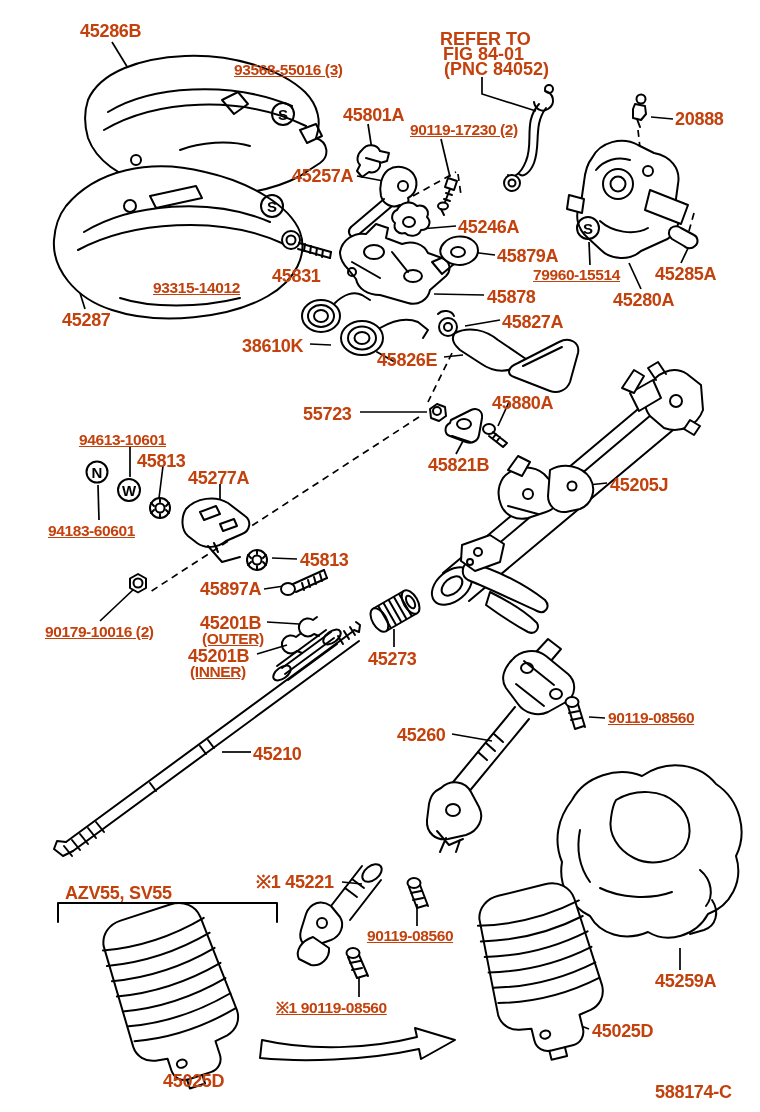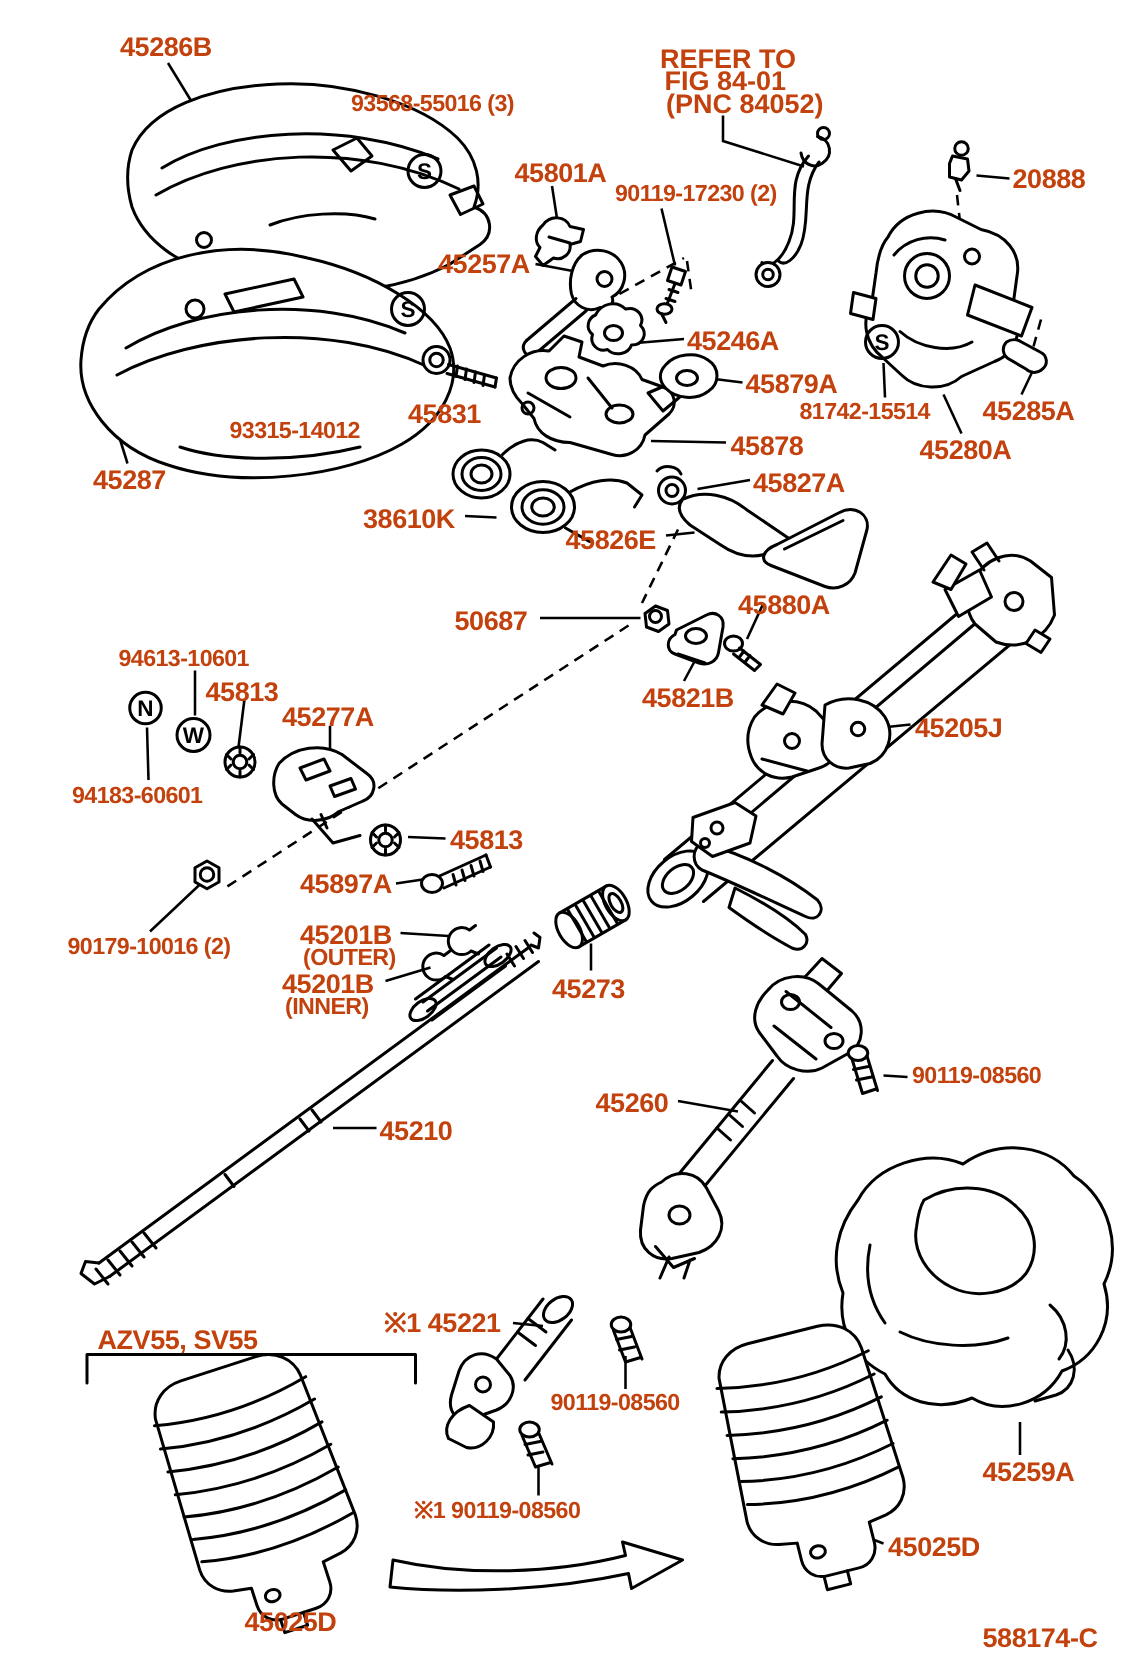--- a/index.html
+++ b/index.html
@@ -7,7 +7,7 @@
          font-family:"Liberation Sans",sans-serif;}
   .lbl{position:absolute;font-weight:700;font-size:18px;line-height:1;color:#c2410c;
        white-space:nowrap;letter-spacing:-0.3px;}
-  .sm{font-size:15.5px;letter-spacing:-0.4px;}
+  .sm{font-size:15.5px;letter-spacing:-0.4px;text-decoration:underline;}
   .xs{font-size:18px;letter-spacing:0px;}
   svg{position:absolute;left:0;top:0;}
   .ln{stroke:#000;stroke-width:1.7;fill:none;}

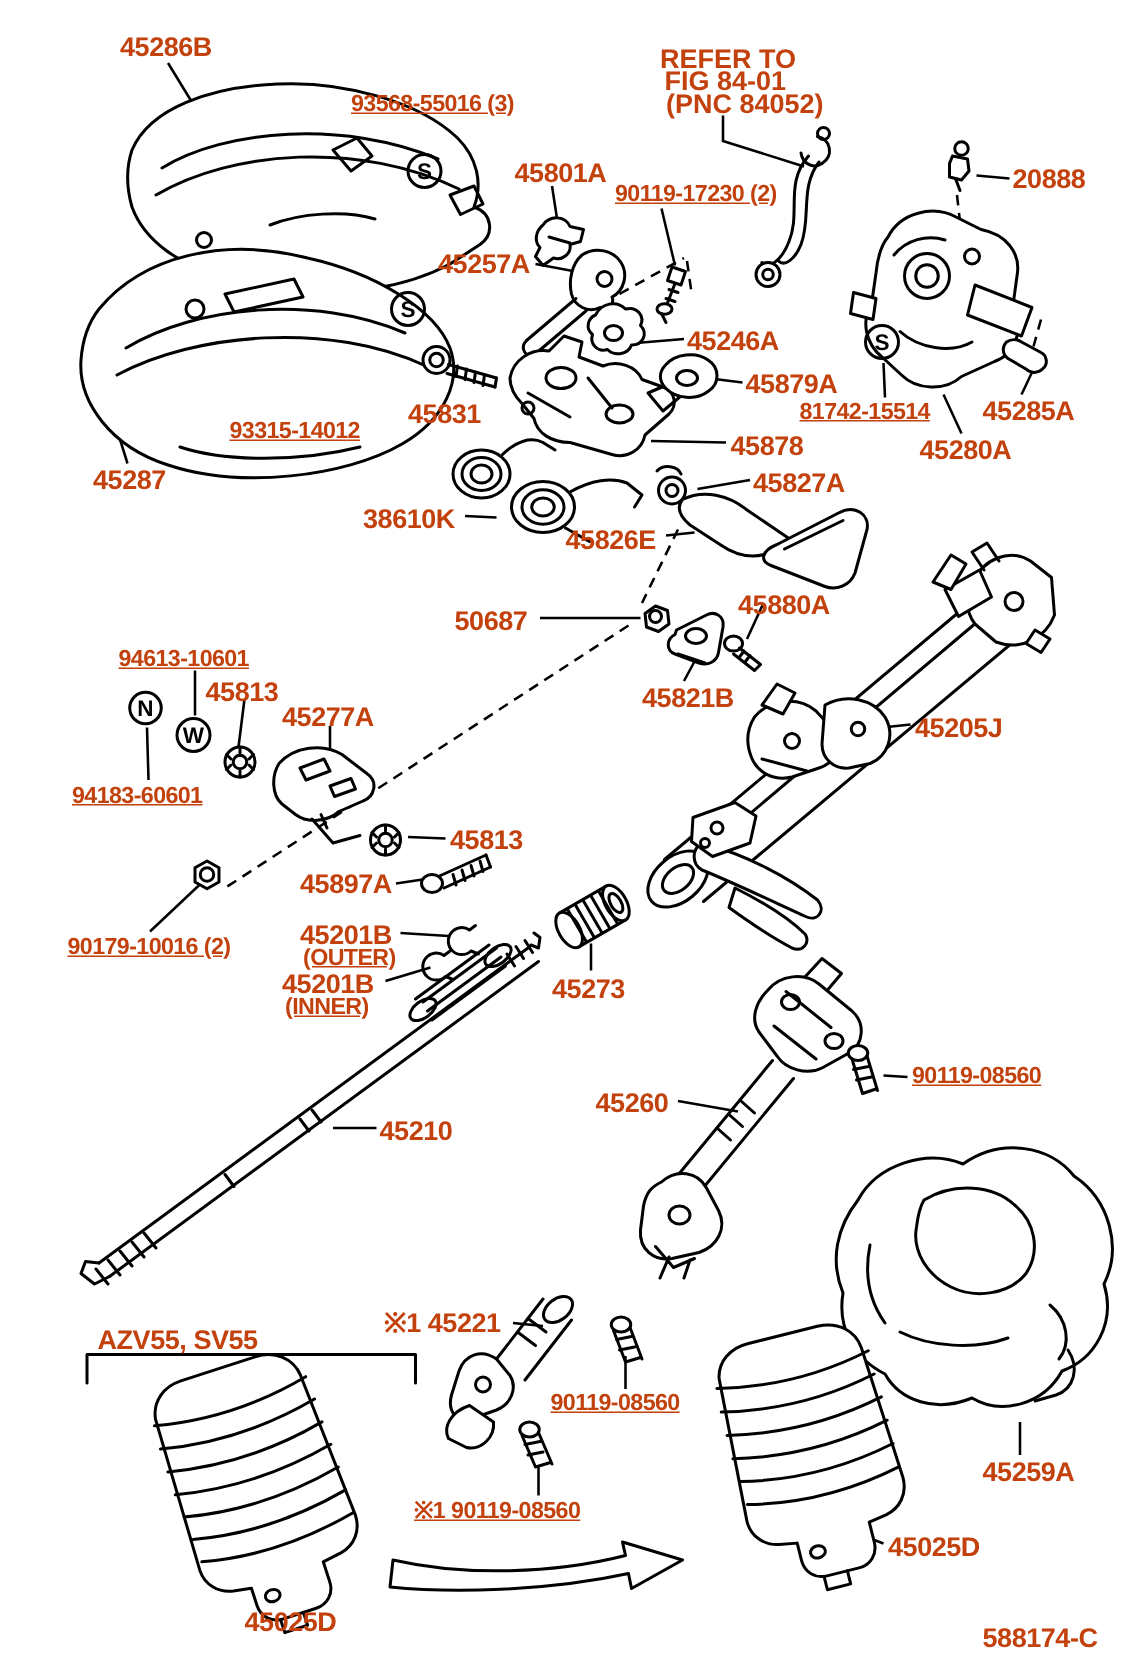--- a/index.html
+++ b/index.html
@@ -402,7 +402,7 @@
   <div class="lbl" style="left:292px;top:167px">45257A</div>
   <div class="lbl" style="left:458px;top:218px">45246A</div>
   <div class="lbl" style="left:497px;top:247px">45879A</div>
-  <div class="lbl sm" style="left:533px;top:267px">81742-15514</div>
+  <div class="lbl sm" style="left:533px;top:267px">79960-15514</div>
   <div class="lbl" style="left:655px;top:265px">45285A</div>
   <div class="lbl" style="left:487px;top:288px">45878</div>
   <div class="lbl" style="left:613px;top:291px">45280A</div>

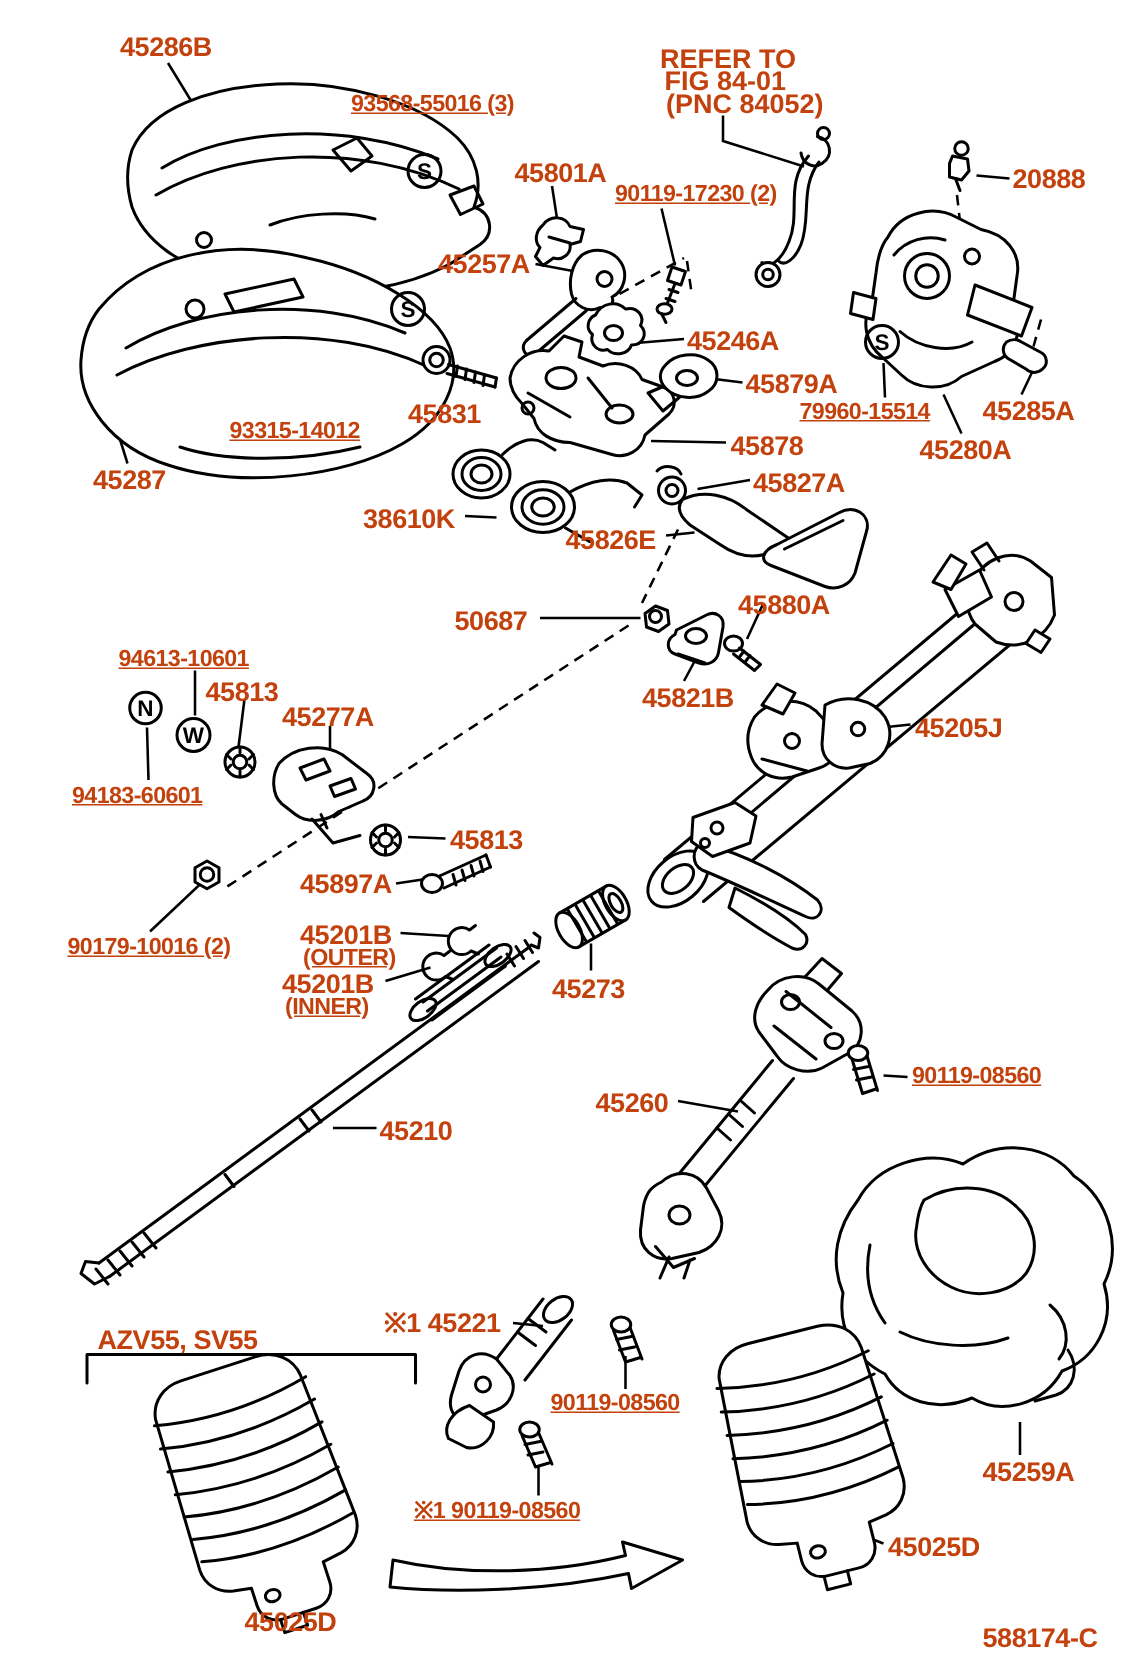--- a/index.html
+++ b/index.html
@@ -412,7 +412,7 @@
   <div class="lbl" style="left:502px;top:313px">45827A</div>
   <div class="lbl" style="left:242px;top:337px">38610K</div>
   <div class="lbl" style="left:377px;top:351px">45826E</div>
-  <div class="lbl" style="left:303px;top:405px">50687</div>
+  <div class="lbl" style="left:303px;top:405px">55723</div>
   <div class="lbl" style="left:492px;top:394px">45880A</div>
   <div class="lbl sm" style="left:79px;top:432px">94613-10601</div>
   <div class="lbl" style="left:137px;top:452px">45813</div>

